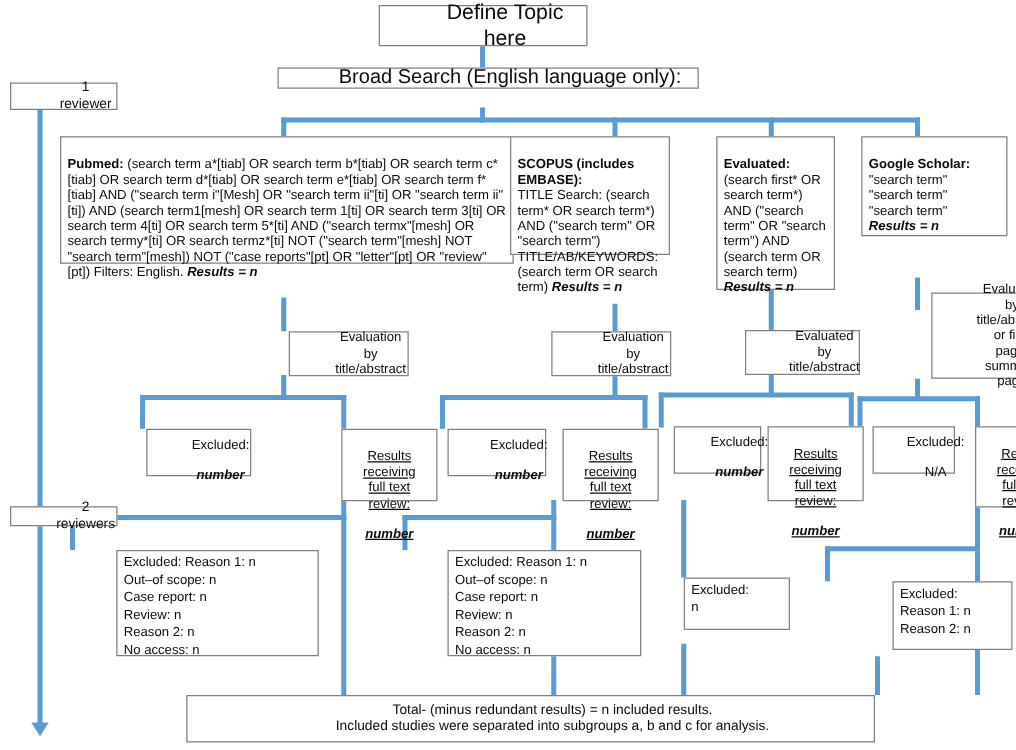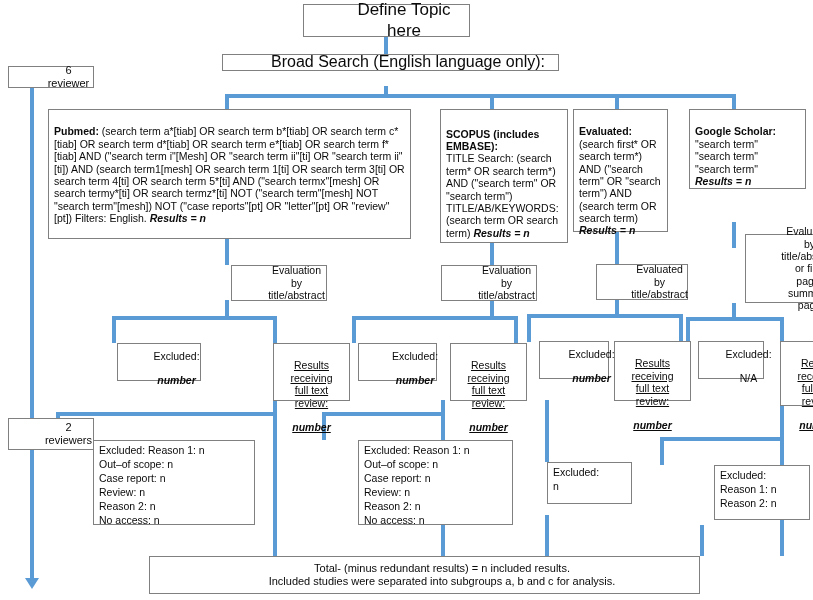--- a/index.html
+++ b/index.html
@@ -134,7 +134,7 @@
   </div>
 
   <div class="box ctr t-rev" style="left:8px; top:66px; width:86px; height:22px;">
-    <span>6 reviewer</span>
+    <span>1 reviewer</span>
   </div>
   <div class="box ctr t-rev" style="left:8px; top:418px; width:86px; height:32px;">
     <span>2 reviewers</span>

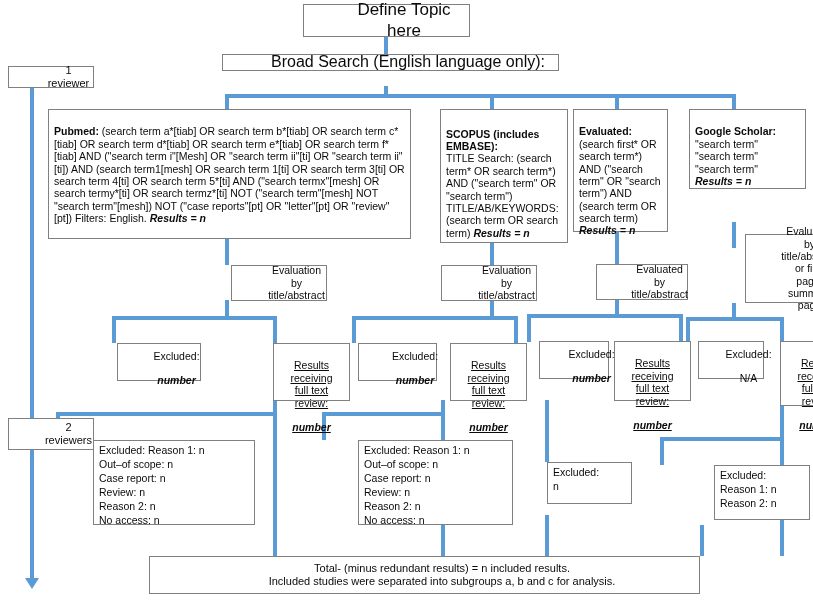--- a/index.html
+++ b/index.html
@@ -140,7 +140,7 @@
     <span>2 reviewers</span>
   </div>
 
-  <div class="box lft pad t-body" style="left:48px; top:109px; width:363px; height:130px;">
+  <div class="box lft pad t-body" style="left:48px; top:109px; width:363px; height:102px;">
     <div>
       <b>Pubmed:</b><span> (search term a*[tiab] OR search term b*[tiab] OR search term c*[tiab] OR search term d*[tiab] OR search term e*[tiab] OR search term f*[tiab] AND ("search term i"[Mesh] OR "search term ii"[ti] OR "search term ii"[ti]) AND (search term1[mesh] OR search term 1[ti] OR search term 3[ti] OR search term 4[ti] OR search term 5*[ti] AND ("search termx"[mesh] OR search termy*[ti] OR search termz*[ti] NOT ("search term"[mesh] NOT "search term"[mesh]) NOT ("case reports"[pt] OR "letter"[pt] OR "review"[pt]) Filters: English. </span><span class="bi">Results = n</span>
     </div>

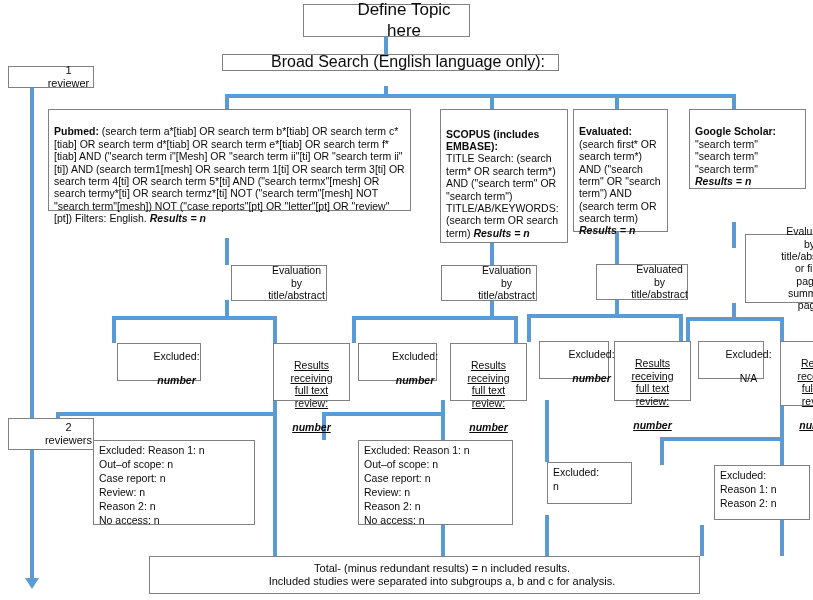--- a/index.html
+++ b/index.html
@@ -146,7 +146,7 @@
     </div>
   </div>
 
-  <div class="box lft pad t-body" style="left:440px; top:109px; width:128px; height:134px;align-items:flex-end;">
+  <div class="box lft pad t-body" style="left:408px; top:109px; width:128px; height:95px;">
     <div>
       <b>SCOPUS (includes EMBASE):</b><span>
 TITLE Search: (search term* OR search term*) AND ("search term" OR "search term")

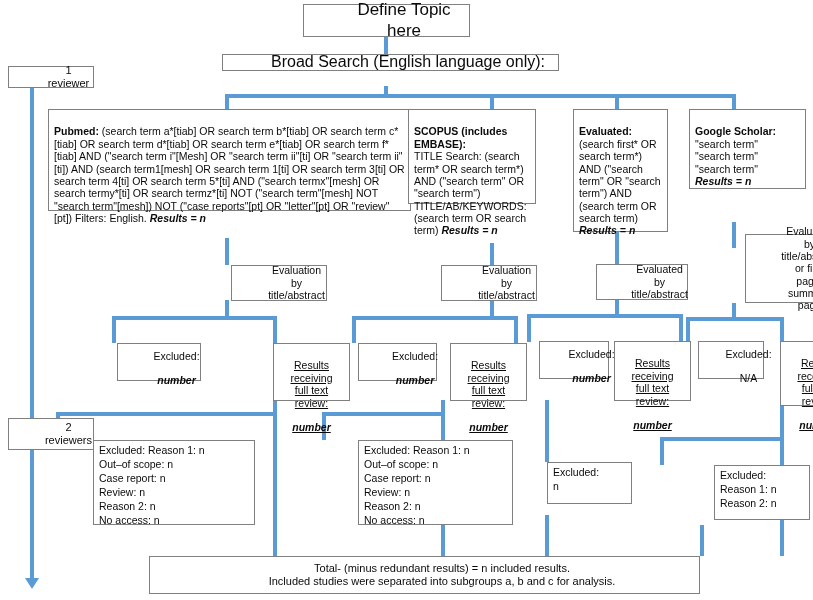--- a/index.html
+++ b/index.html
@@ -136,7 +136,7 @@
   <div class="box ctr t-rev" style="left:8px; top:66px; width:86px; height:22px;">
     <span>1 reviewer</span>
   </div>
-  <div class="box ctr t-rev" style="left:8px; top:418px; width:86px; height:32px;">
+  <div class="box ctr t-rev" style="left:8px; top:405px; width:86px; height:16px;">
     <span>2 reviewers</span>
   </div>
 

